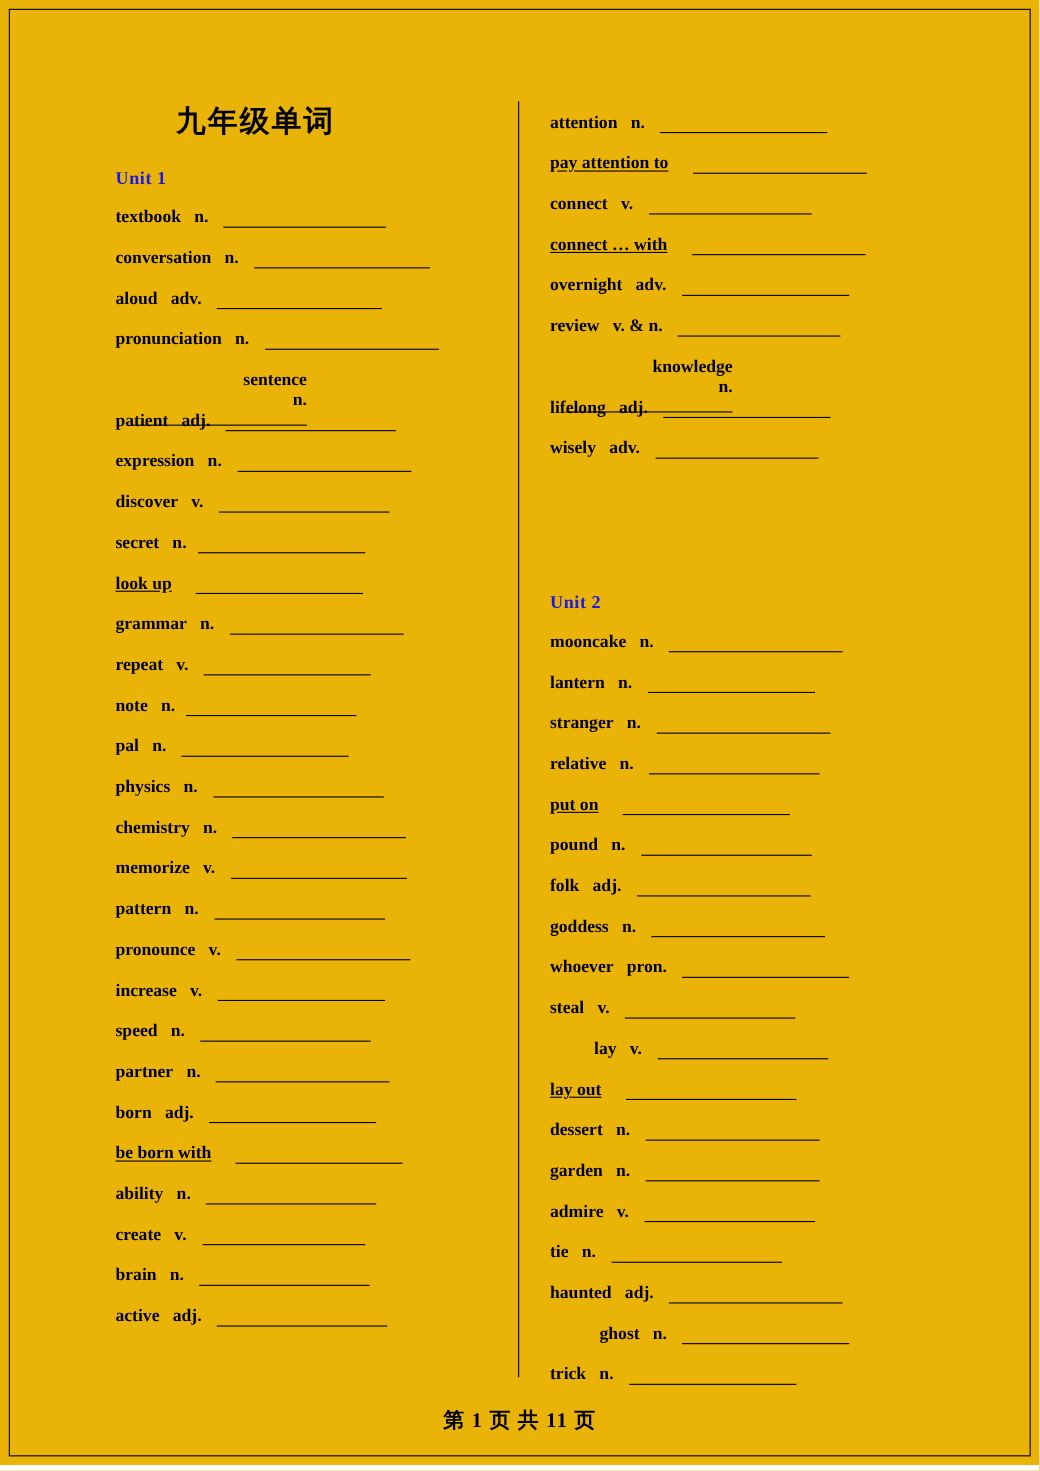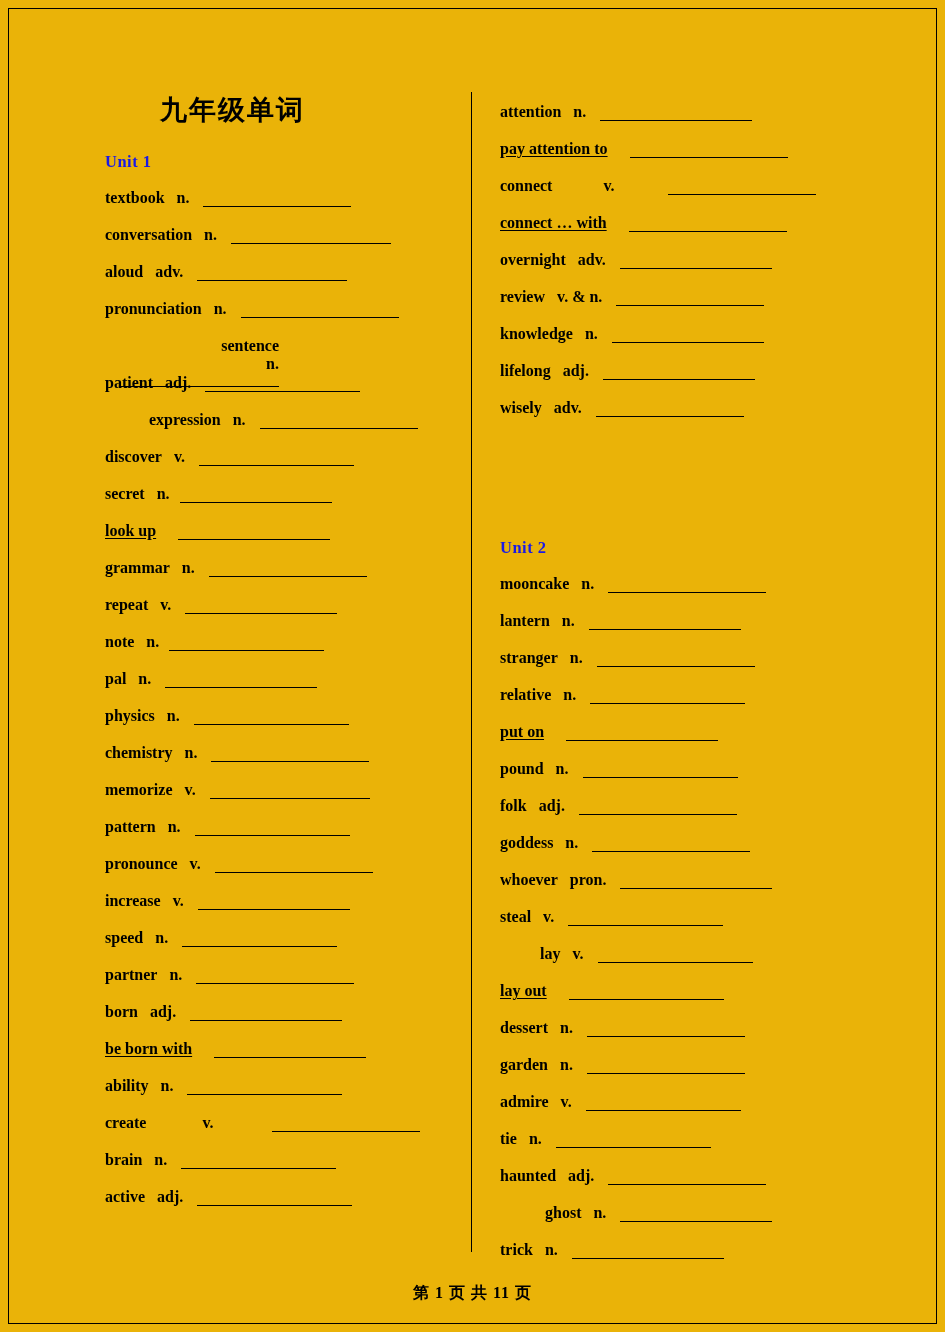--- a/index.html
+++ b/index.html
@@ -272,7 +272,7 @@
           <span class="word underline">pay attention to</span>
           <span class="blank" style="width: 158px; margin-left: 22px;"></span>
         </div>
-        <div class="entry" style="position: absolute; left: 0px; top: 177px; gap: 39px;">
+        <div class="entry" style="position: absolute; left: 0px; top: 177px;">
           <span class="word">connect</span>
           <span class="pos">v.</span>
           <span class="blank" style="width: 148px; margin-left: 14px;"></span>

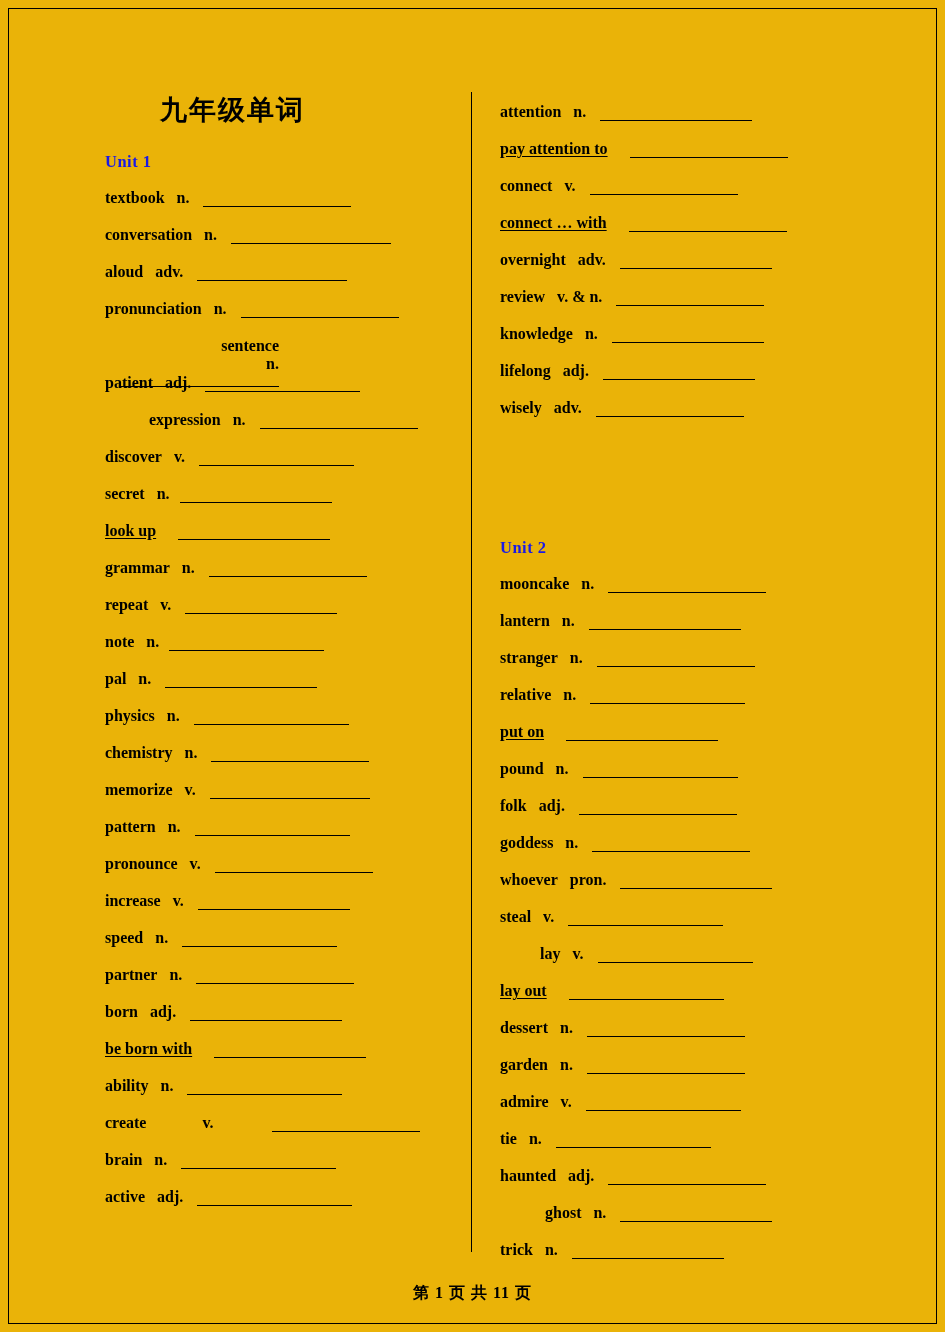--- a/index.html
+++ b/index.html
@@ -291,7 +291,7 @@
           <span class="pos">v. &amp; n.</span>
           <span class="blank" style="width: 148px; margin-left: 14px;"></span>
         </div>
-        <div class="entry" style="position: absolute; left: 0px; top: 325px;">
+        <div class="entry" style="position: absolute; left: 0px; top: 325px; flex-direction: column;">
           <span class="word">knowledge</span>
           <span class="pos">n.</span>
           <span class="blank" style="width: 152px; margin-left: 14px;"></span>

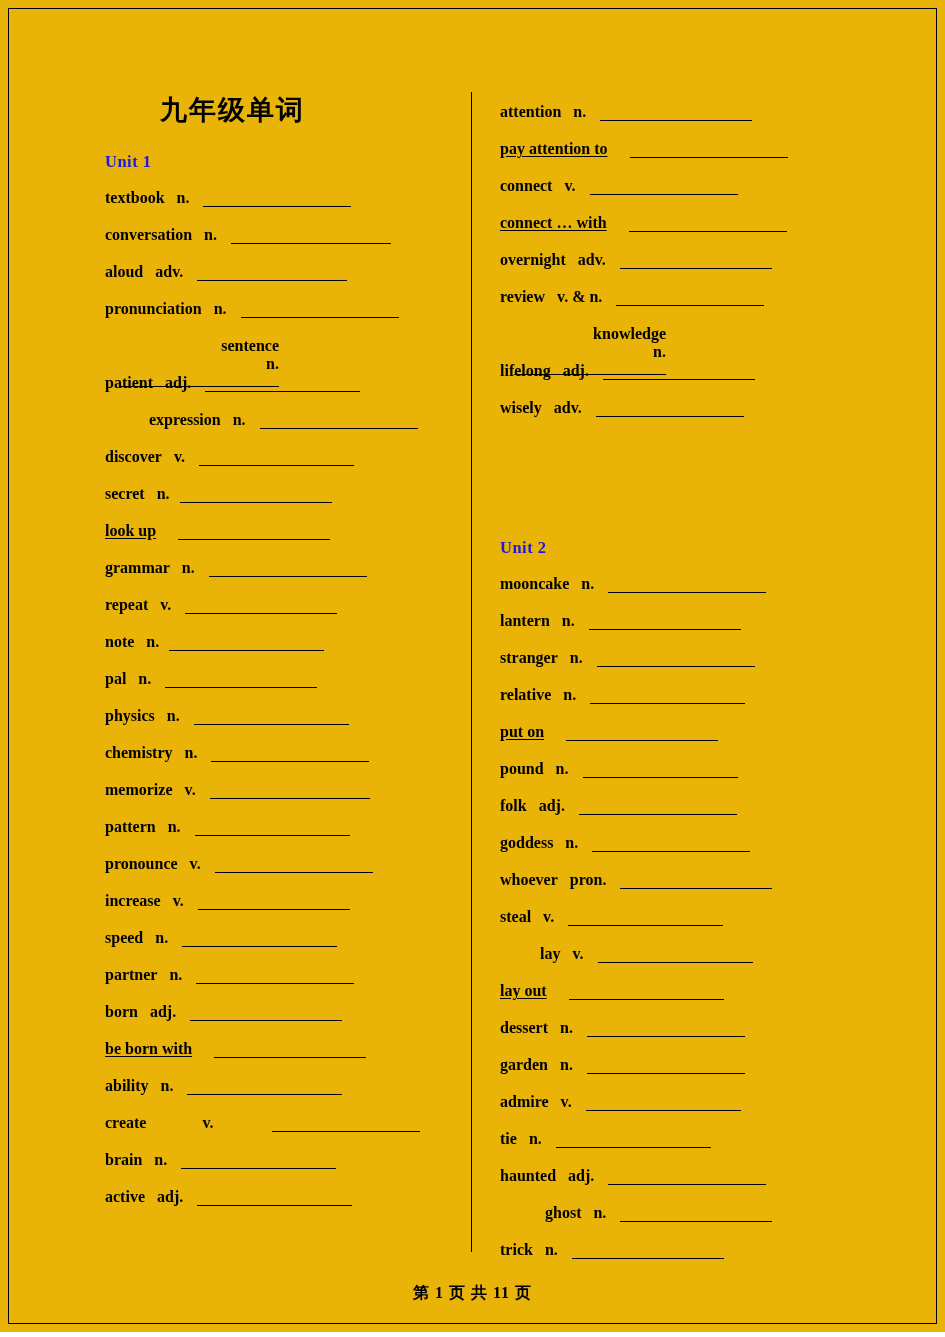--- a/index.html
+++ b/index.html
@@ -153,7 +153,7 @@
           <span class="pos">adj.</span>
           <span class="blank" style="width: 155px; margin-left: 14px;"></span>
         </div>
-        <div class="entry" style="position: absolute; left: 0px; top: 411px; margin-left: 44px;">
+        <div class="entry" style="position: absolute; left: 0px; top: 411px;">
           <span class="word">expression</span>
           <span class="pos">n.</span>
           <span class="blank" style="width: 158px; margin-left: 14px;"></span>

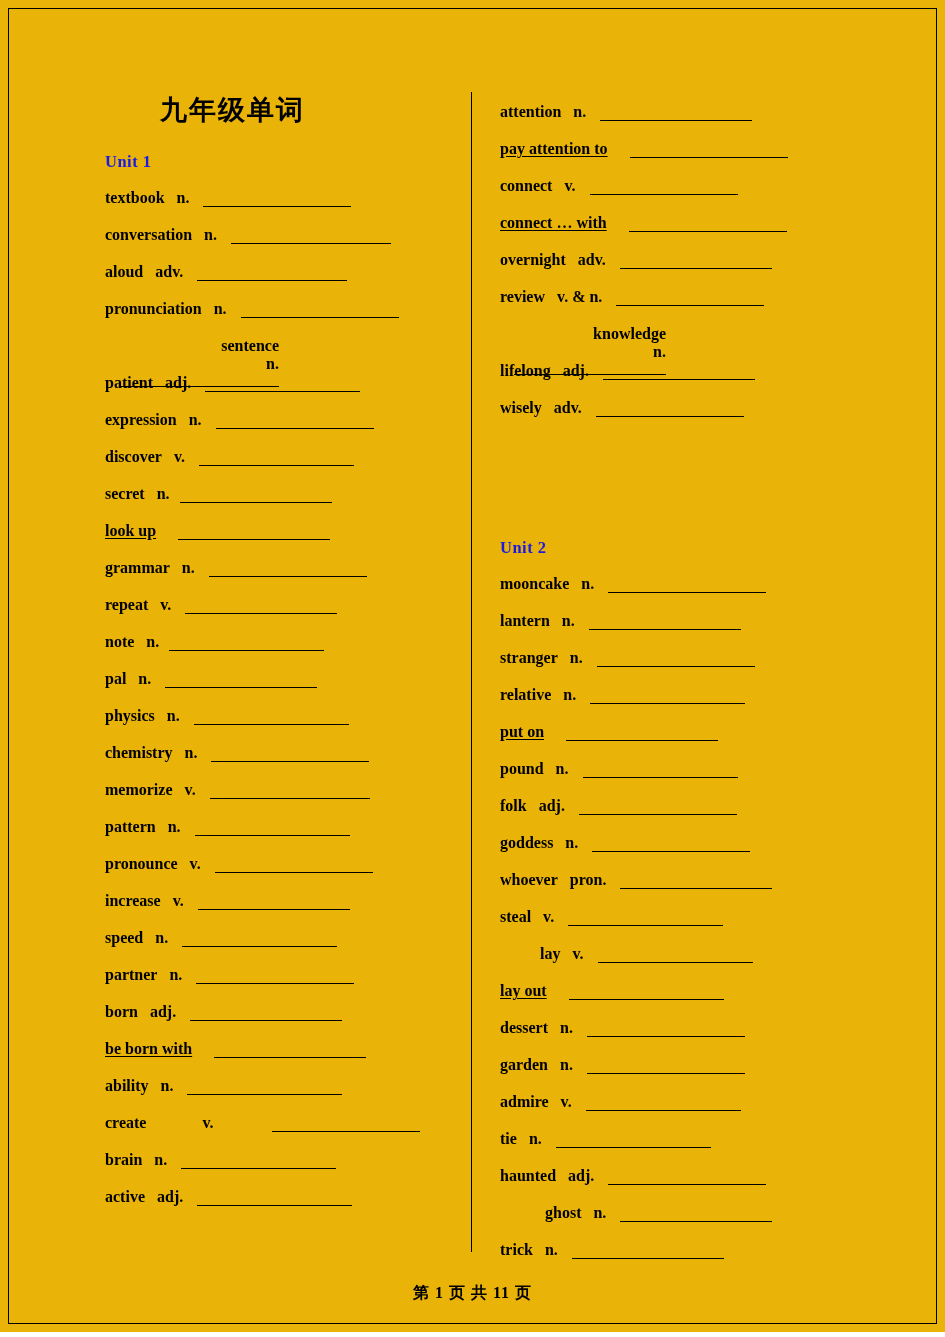--- a/index.html
+++ b/index.html
@@ -246,7 +246,7 @@
           <span class="pos">n.</span>
           <span class="blank" style="width: 155px; margin-left: 14px;"></span>
         </div>
-        <div class="entry" style="position: absolute; left: 0px; top: 1114px; gap: 44px;">
+        <div class="entry" style="position: absolute; left: 0px; top: 1114px;">
           <span class="word">create</span>
           <span class="pos">v.</span>
           <span class="blank" style="width: 148px; margin-left: 14px;"></span>

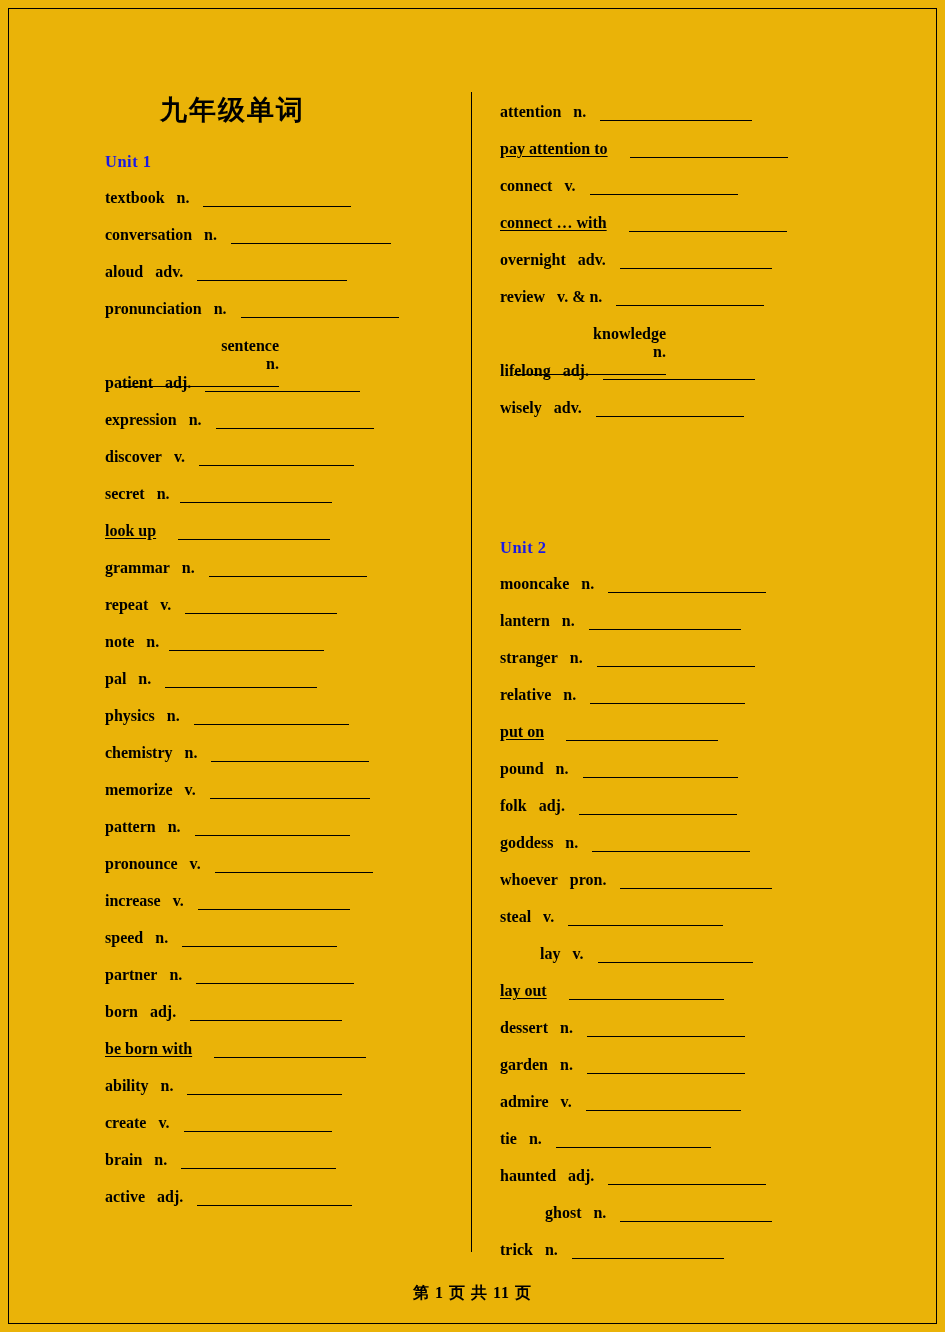--- a/index.html
+++ b/index.html
@@ -103,7 +103,7 @@
     right: 0;
     bottom: 28px;
     text-align: center;
-    font-size: 16px;
+    font-size: 19px;
     font-weight: bold;
     font-family: "Liberation Serif", serif;
     color: #000;

